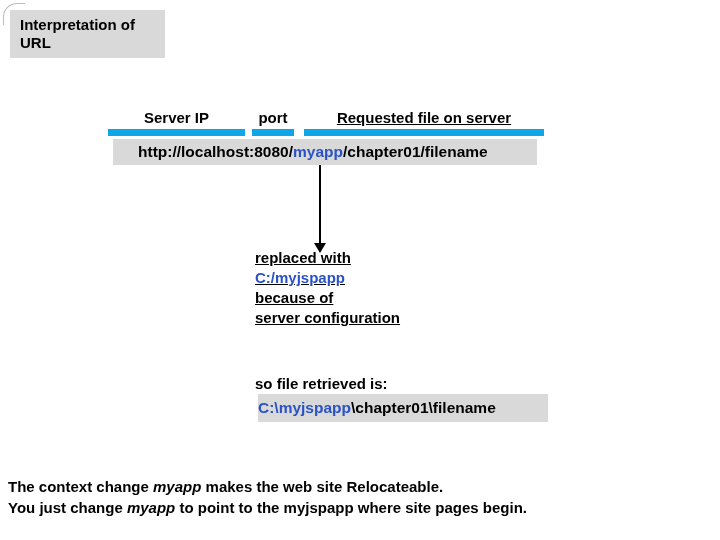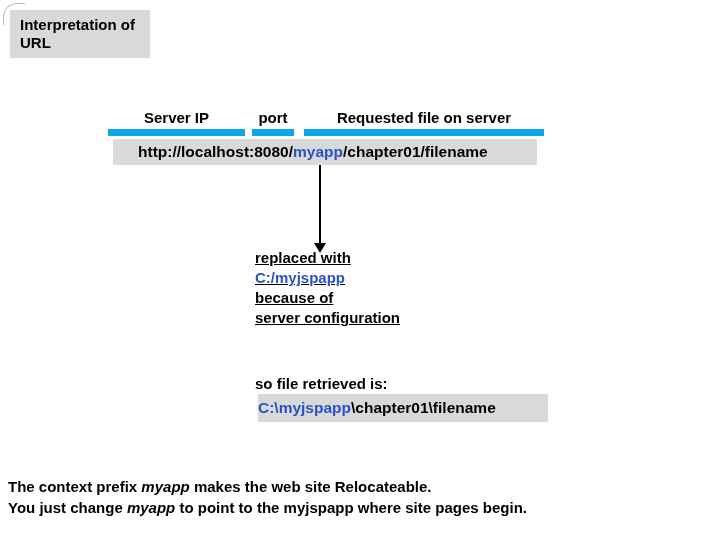--- a/index.html
+++ b/index.html
@@ -22,7 +22,7 @@
   }
   .title-box {
     position: absolute; left: 10px; top: 10px;
-    width: 140px; height: 48px;
+    width: 155px; height: 48px;
     background: #d9d9d9;
     padding: 6px 8px 0 10px;
     font-size: 15px; line-height: 17.5px;

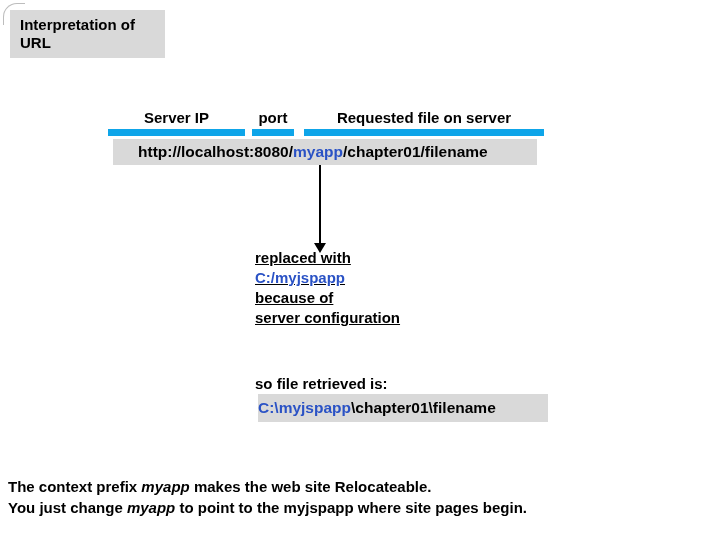--- a/index.html
+++ b/index.html
@@ -38,7 +38,7 @@
   }
   .label-server-ip { left: 108px; width: 137px; }
   .label-port { left: 252px; width: 42px; }
-  .label-requested { left: 304px; width: 240px; }
+  .label-requested { left: 304px; width: 240px; text-decoration: underline; }
   .url-bar {
     position: absolute; left: 113px; top: 139px;
     width: 424px; height: 26px;

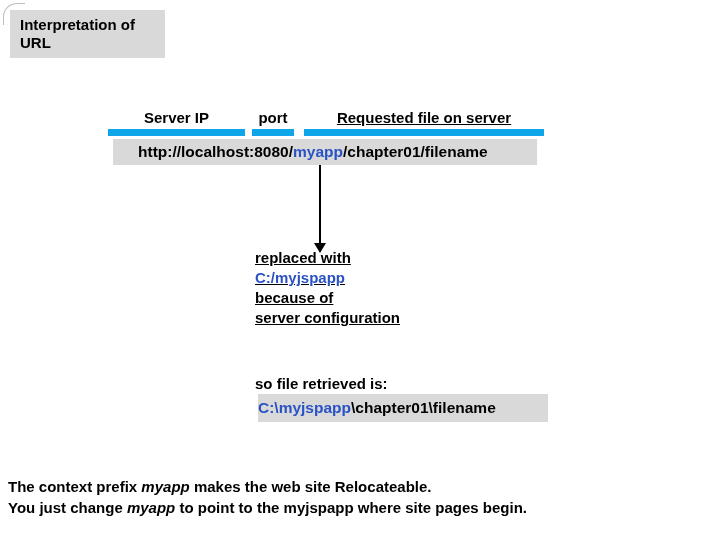--- a/index.html
+++ b/index.html
@@ -125,7 +125,7 @@
 <div class="retrieved-path-box"><span class="blue">C:\myjspapp</span><span>\chapter01\filename</span></div>
 
 <div class="footer">
-  <div><span>The context prefix </span><span class="em">myapp</span><span> makes the web site Relocateable.</span></div>
+  <div><span>The context change </span><span class="em">myapp</span><span> makes the web site Relocateable.</span></div>
   <div><span>You just change </span><span class="em">myapp</span><span> to point to the myjspapp where site pages begin.</span></div>
 </div>
 

